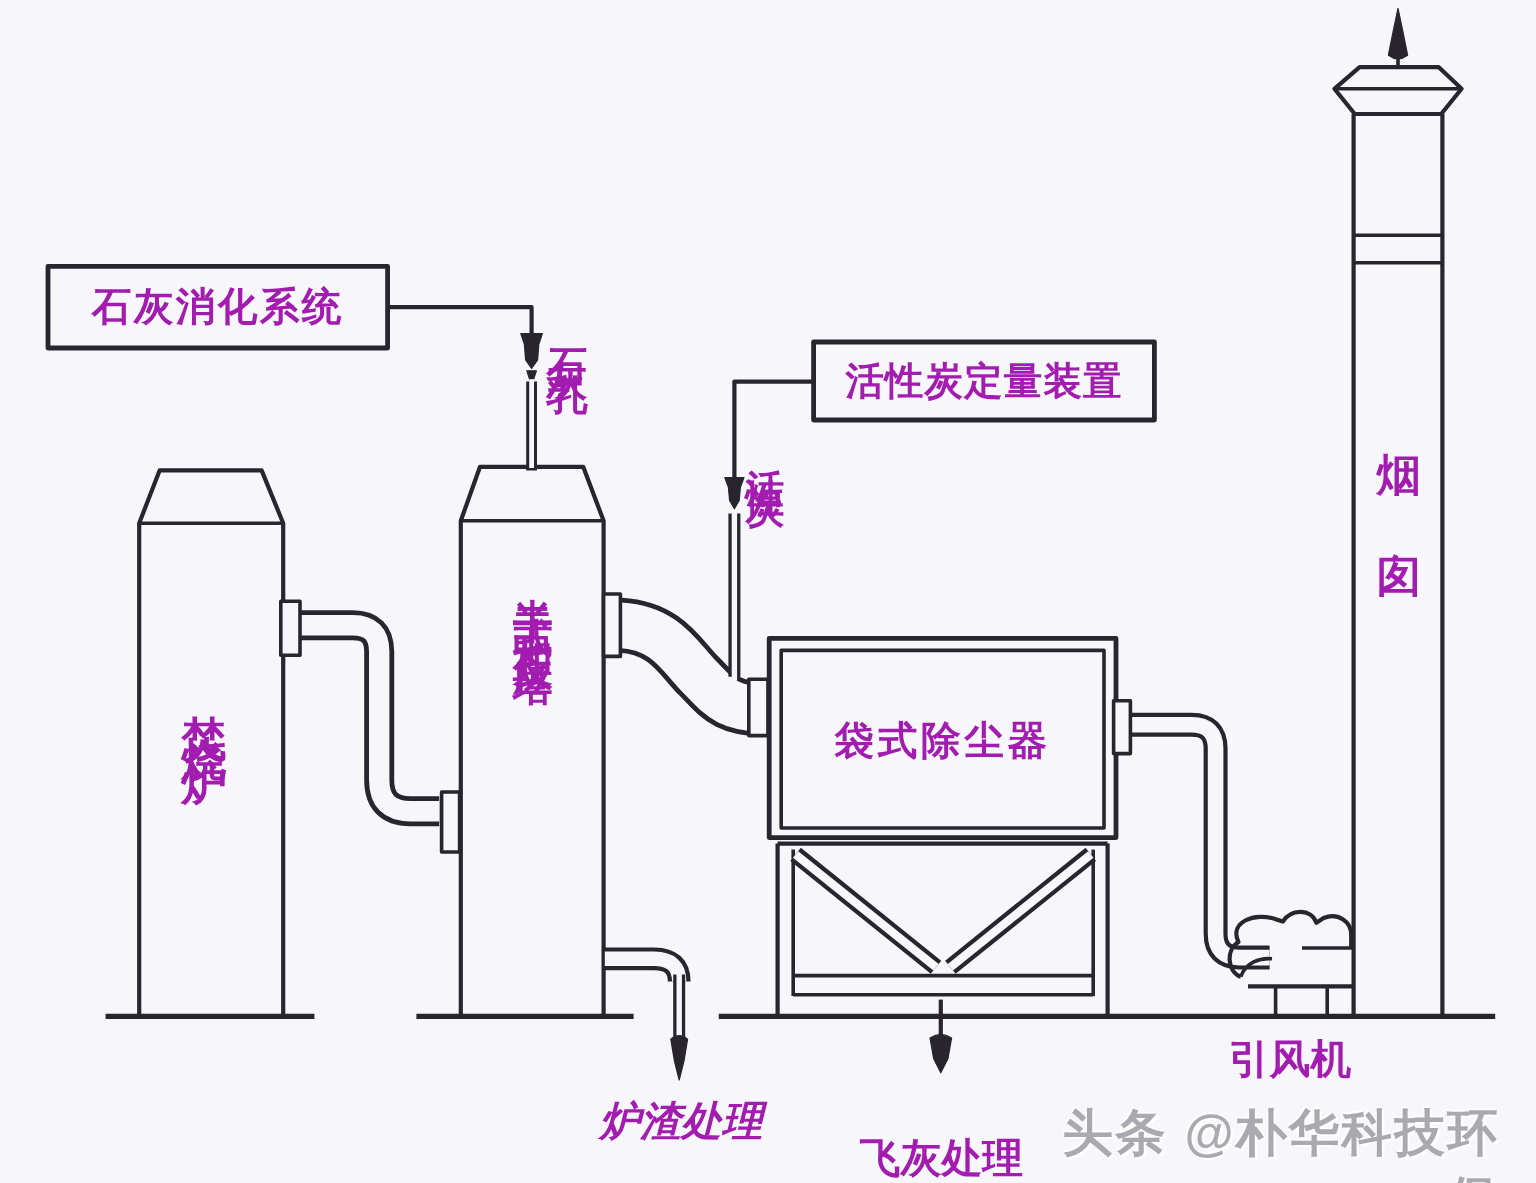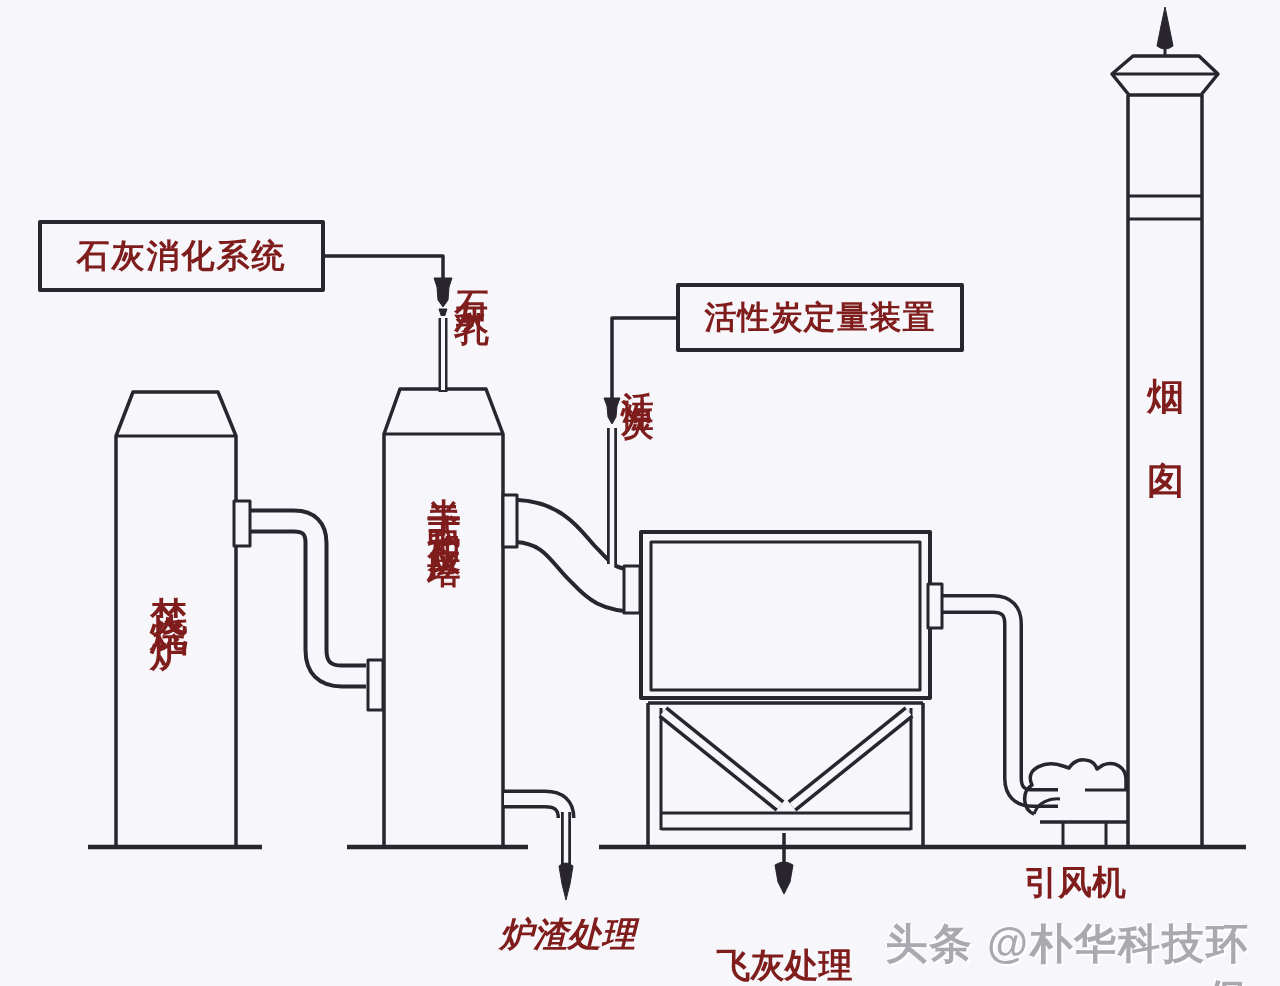--- a/index.html
+++ b/index.html
@@ -12,7 +12,7 @@
     overflow:hidden;
   }
   .stage svg { position:absolute; left:0; top:0; }
-  .lbl { position:absolute; color:#7f1d1d; }
+  .lbl { position:absolute; color:#a21caf; }
   .box-lbl {
     display:flex; align-items:center; justify-content:center;
     text-align:center; font-weight:600;

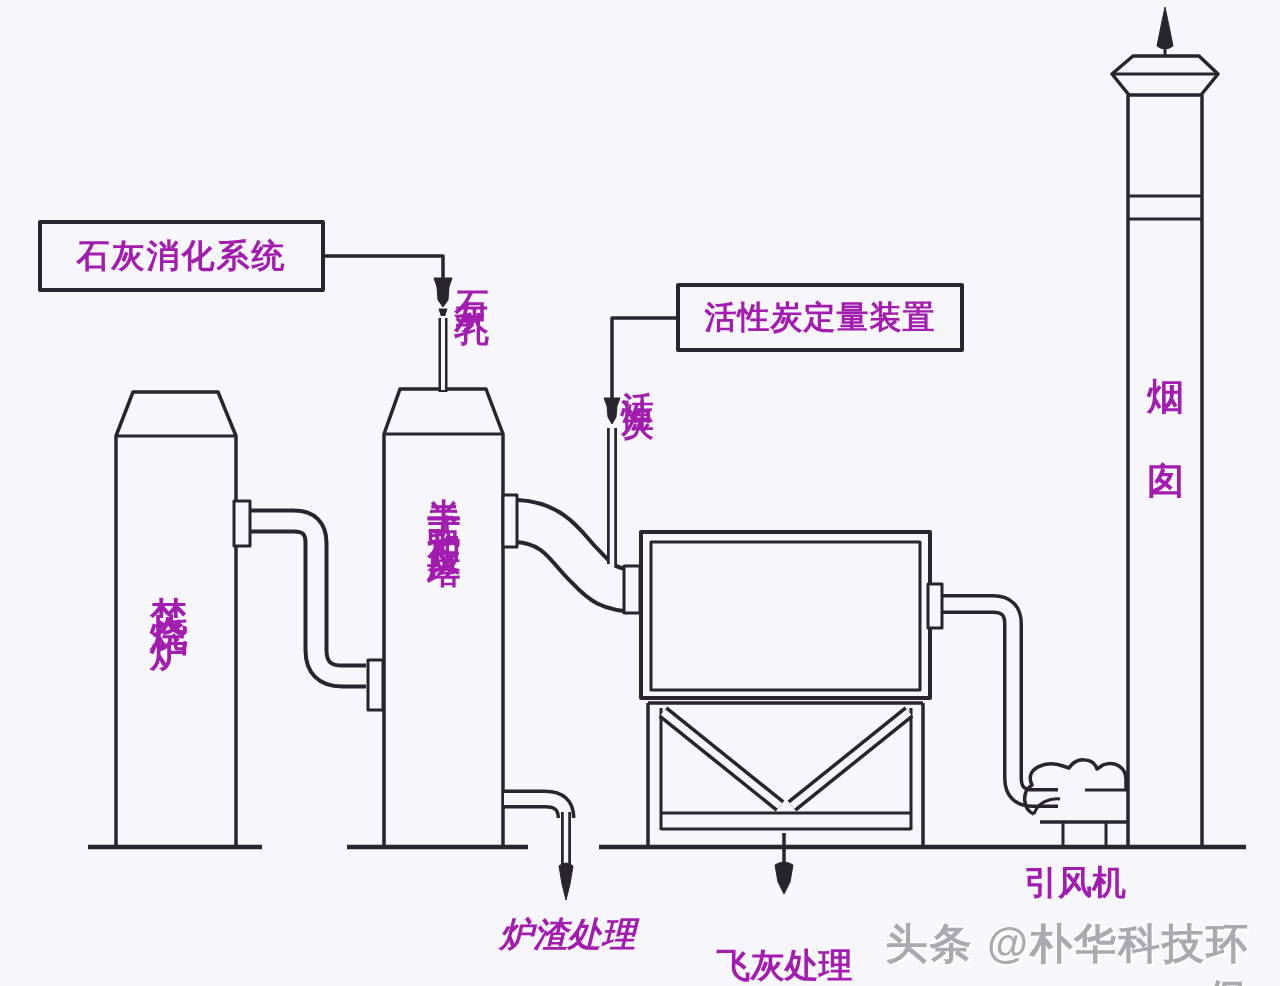--- a/index.html
+++ b/index.html
@@ -175,6 +175,7 @@
 
   <div class="lbl vlabel" style="left:622px; top:366px; font-size:32px; letter-spacing:8px;">活性炭</div>
 
+  <div class="lbl box-lbl" style="left:651px; top:596px; width:269px; height:42px; font-size:33px; letter-spacing:3px;">袋式除尘器</div>
 
   <div class="lbl vlabel" style="left:1147px; top:348px; font-size:37px; letter-spacing:84px;">烟囱</div>
 

